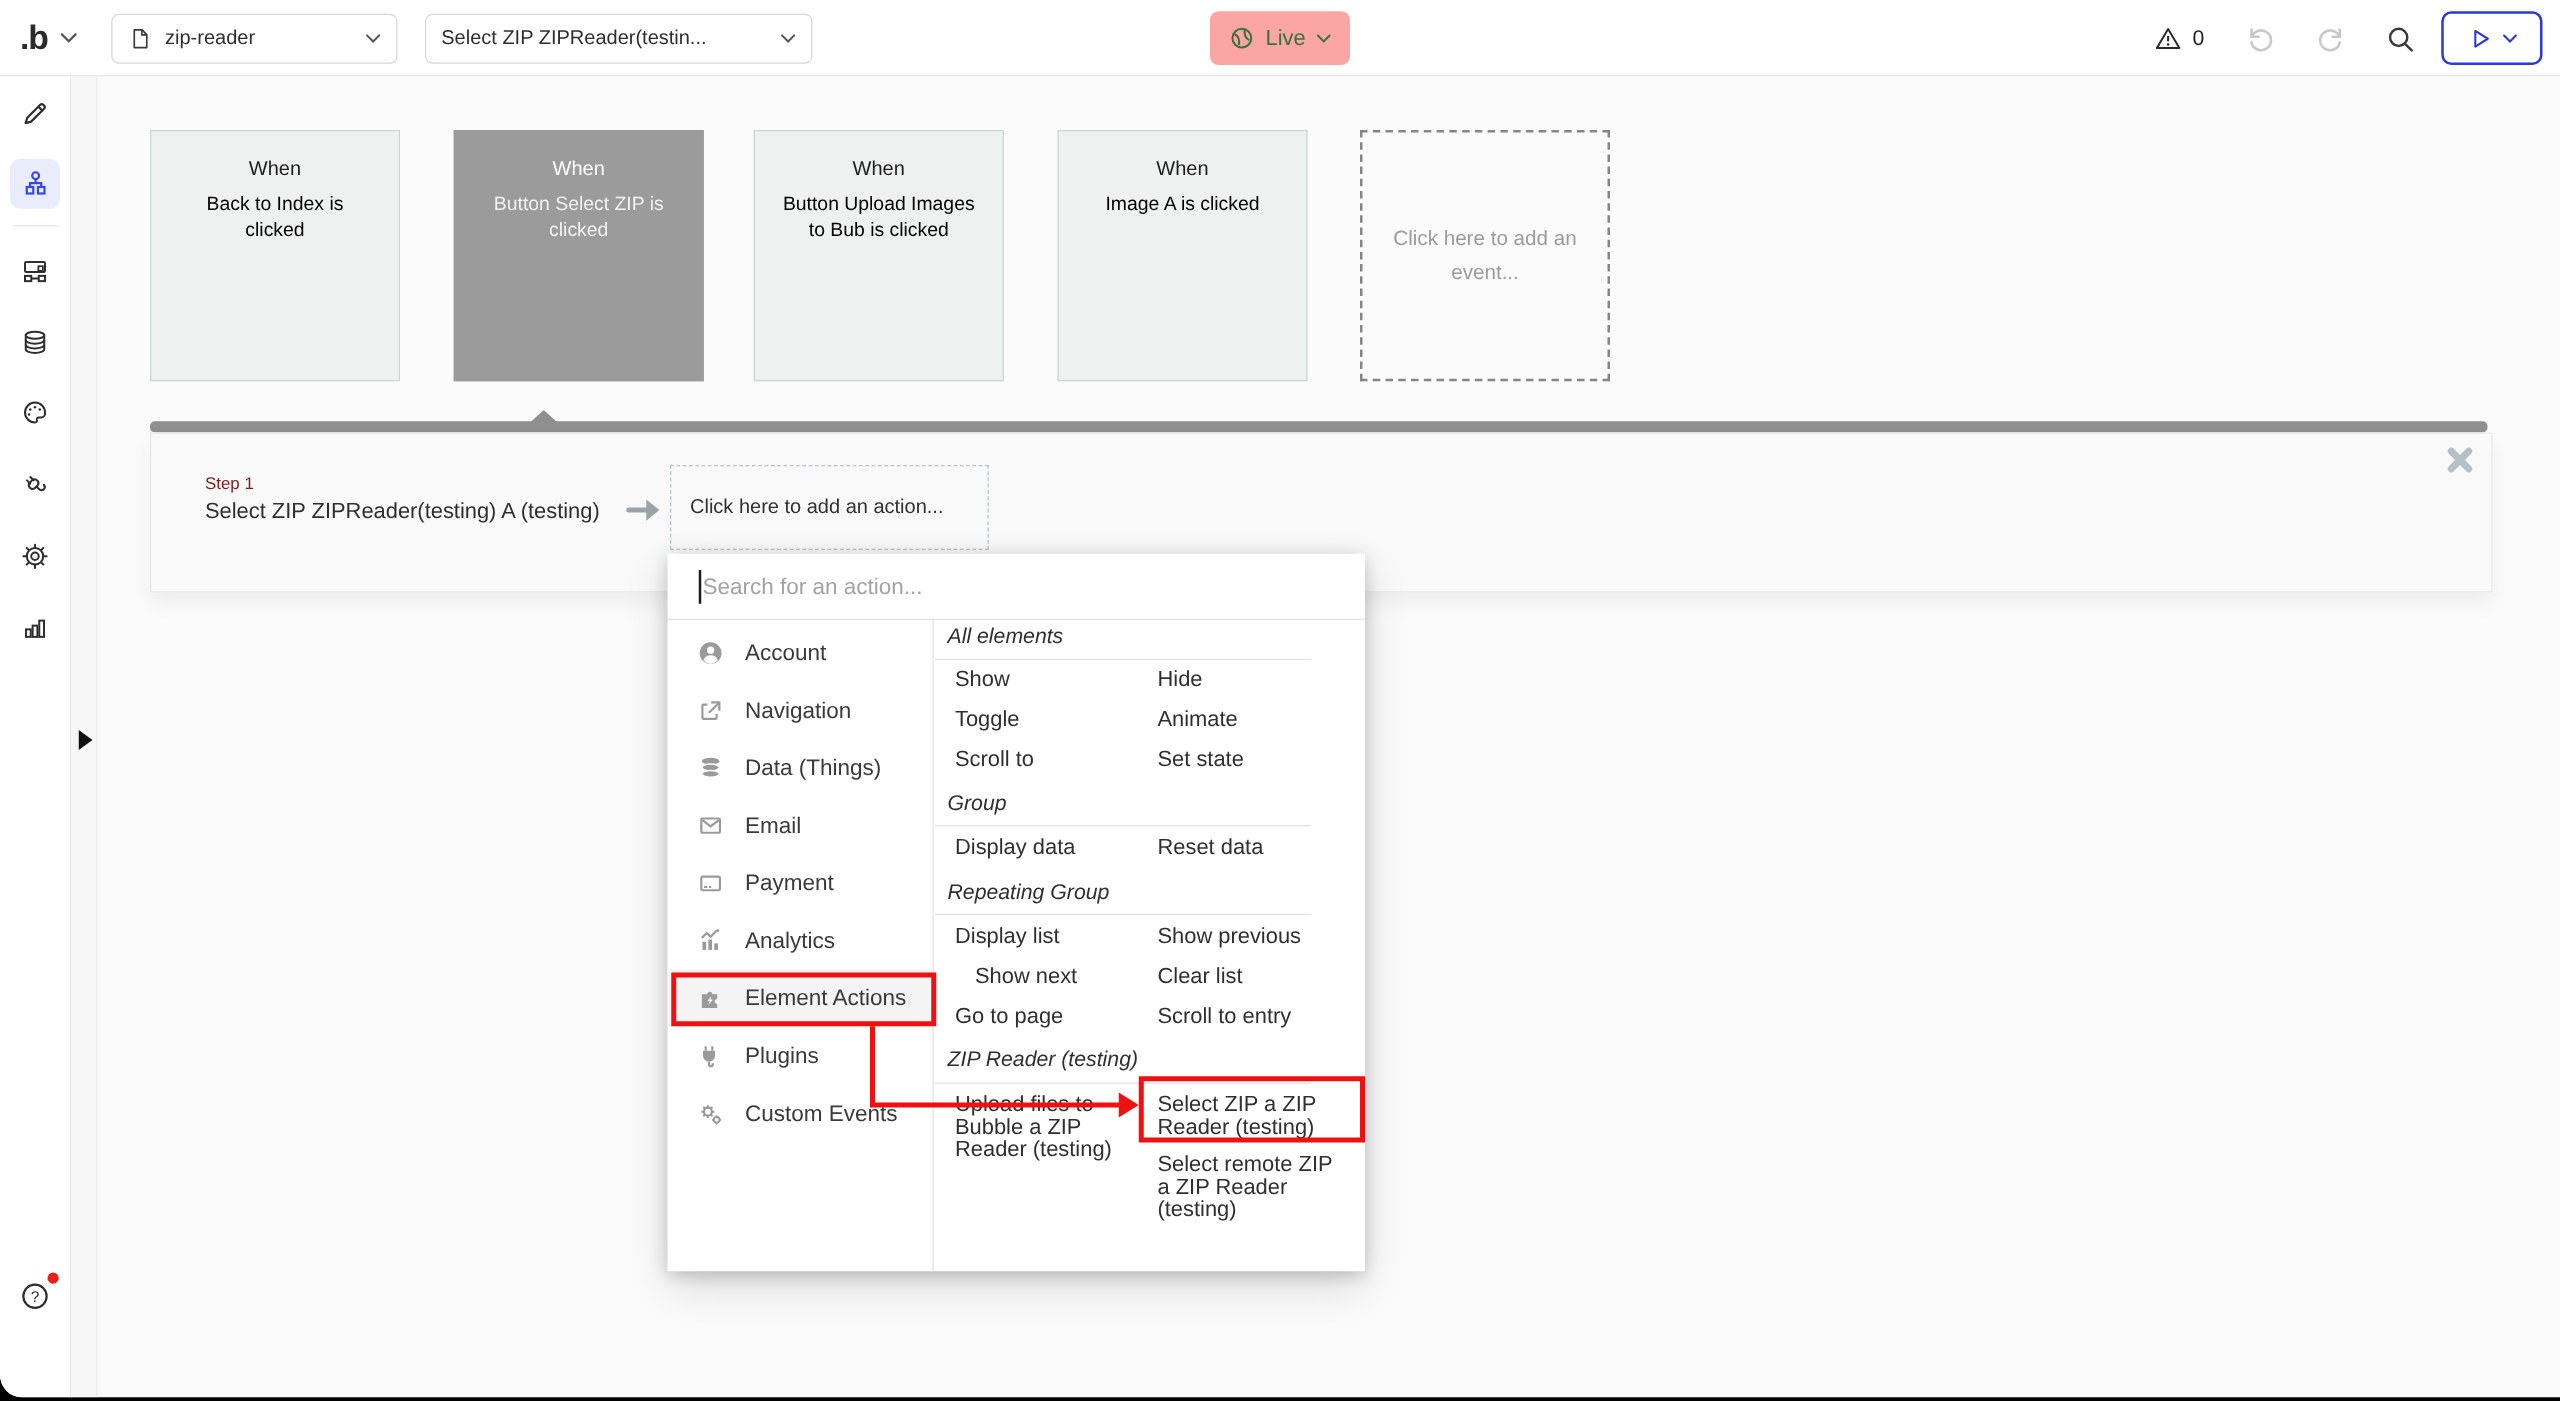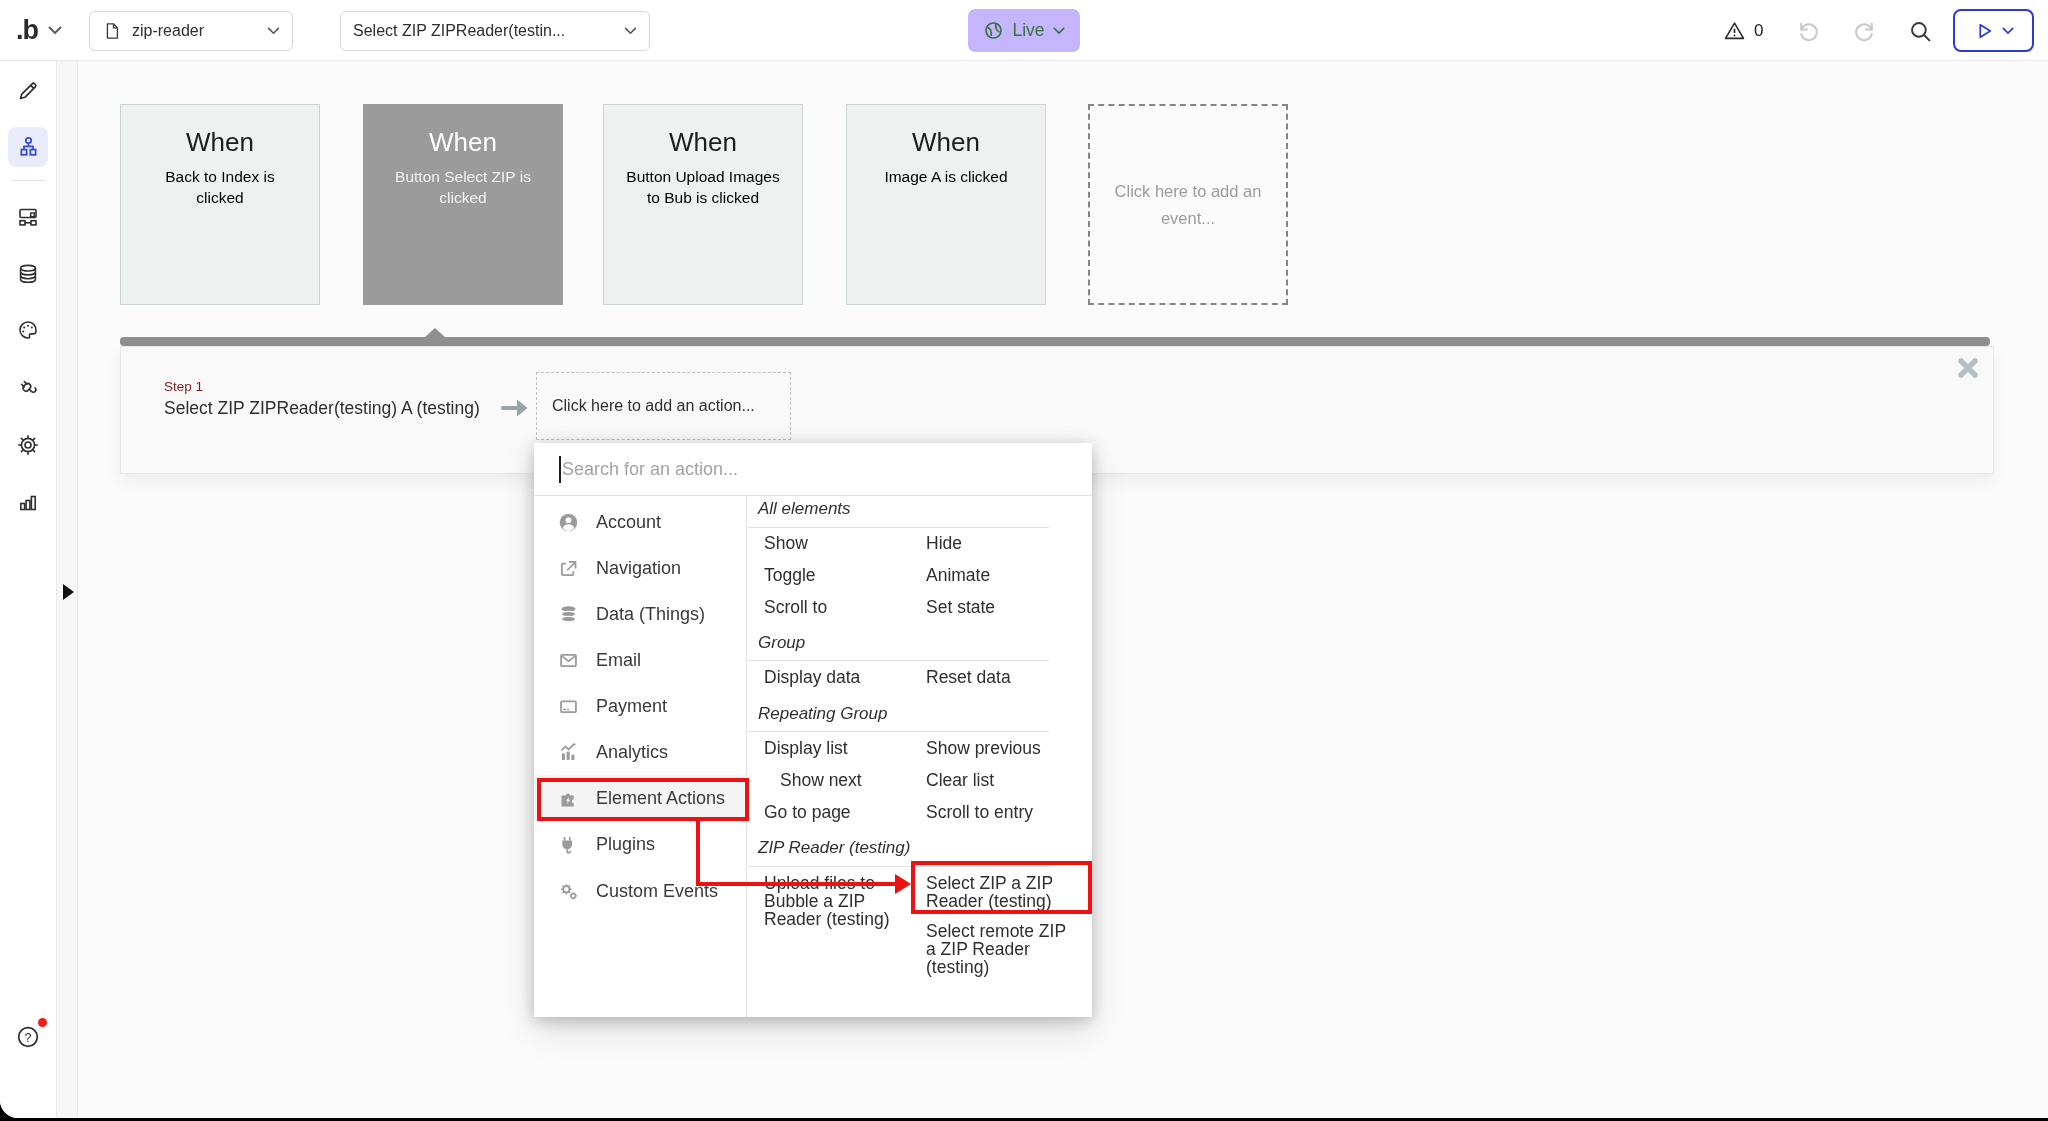--- a/index.html
+++ b/index.html
@@ -108,7 +108,7 @@
         </svg>
     </div>
 
-    <div class="dd" style="left:89px; width:204px;">
+    <div class="dd" style="left:89px; width:229px;">
       <svg width="20" height="22" viewBox="0 0 24 24">
           <path d="M6.5 3.5h7.5l4.5 4.5v12.5h-12z" fill="none" stroke="#3a3a3a" stroke-width="1.6" stroke-linejoin="round"></path>
           <path d="M13.8 3.8v4.5h4.5" fill="none" stroke="#3a3a3a" stroke-width="1.6"></path>

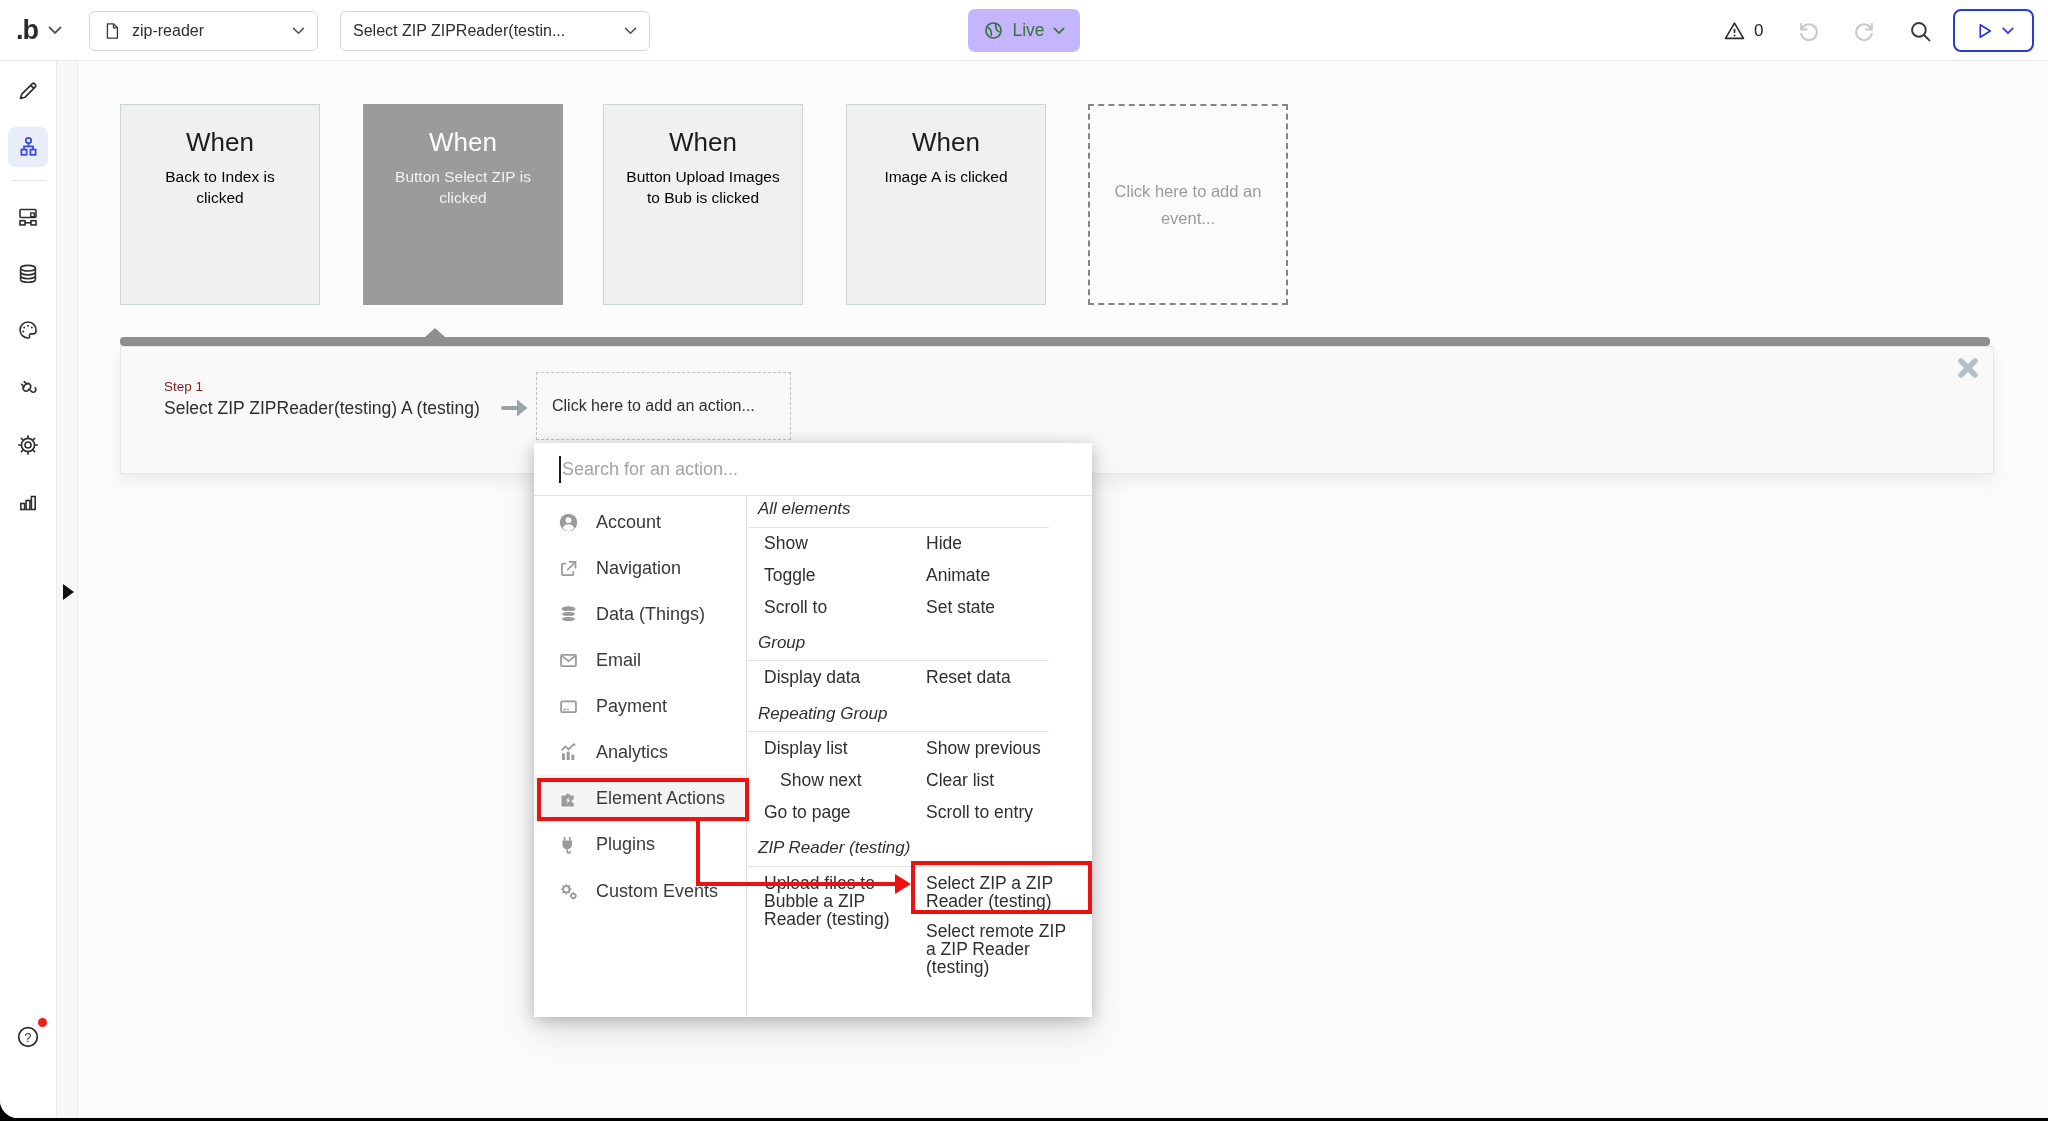--- a/index.html
+++ b/index.html
@@ -16,7 +16,7 @@
   .dd{ position:absolute; top:11px; height:40px; background:#fff; border:1px solid #d7d7d7;
        border-radius:6px; display:flex; align-items:center; padding:0 12px; gap:10px; cursor:pointer;}
   .dd-label{ font-size:16px; color:#2e2e2e; white-space:nowrap; overflow:hidden; flex:1;}
-  .live-btn{ position:absolute; left:968px; top:9px; width:112px; height:43px; background:#c4b5fd;
+  .live-btn{ position:absolute; left:968px; top:9px; width:112px; height:43px; background:#fca5a5;
              border-radius:7px; display:flex; align-items:center; justify-content:center; gap:8px; cursor:pointer;}
   .live-label{ font-size:17.5px; color:#39713f;}
   .tb-ico{ position:absolute; top:18px; width:26px; height:26px; display:flex; align-items:center; cursor:pointer;}

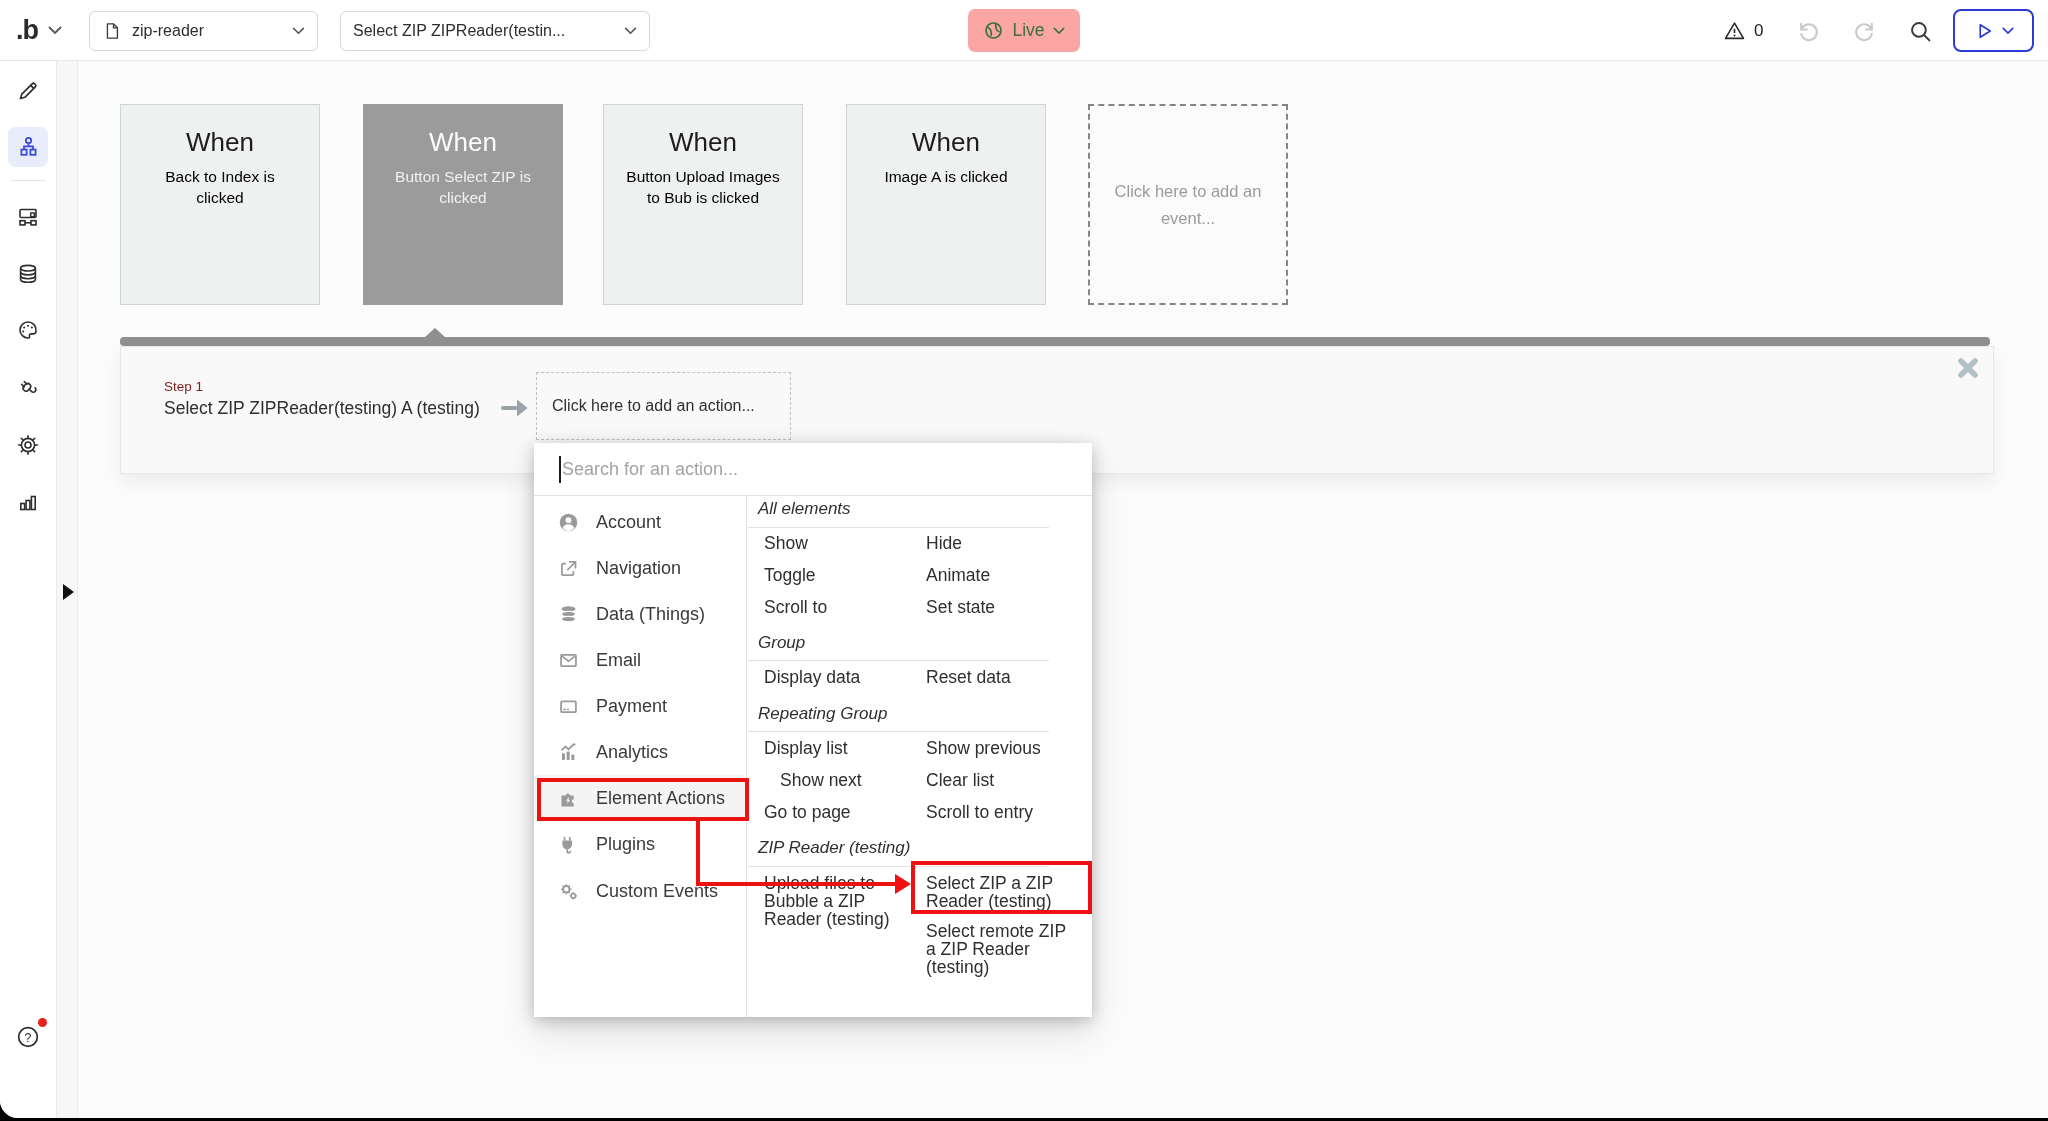--- a/index.html
+++ b/index.html
@@ -43,7 +43,7 @@
   
   .card{ position:absolute; top:104px; width:200px; height:201px; background:#eff1f1;
          border:1px solid #ccd4d4; text-align:center; cursor:pointer;}
-  .card .t{ margin-top:22px; font-size:26px; color:#1d1d1d;}
+  .card .t{ margin-top:22px; font-size:16px; color:#1d1d1d;}
   .card .d{ margin:9px auto 0; font-size:15.5px; line-height:1.35; color:#000000; max-width:158px;}
   .card.sel{ background:#9b9b9b; border-color:#9b9b9b;}
   .card.sel .t{ color:#fdfdfd;}

